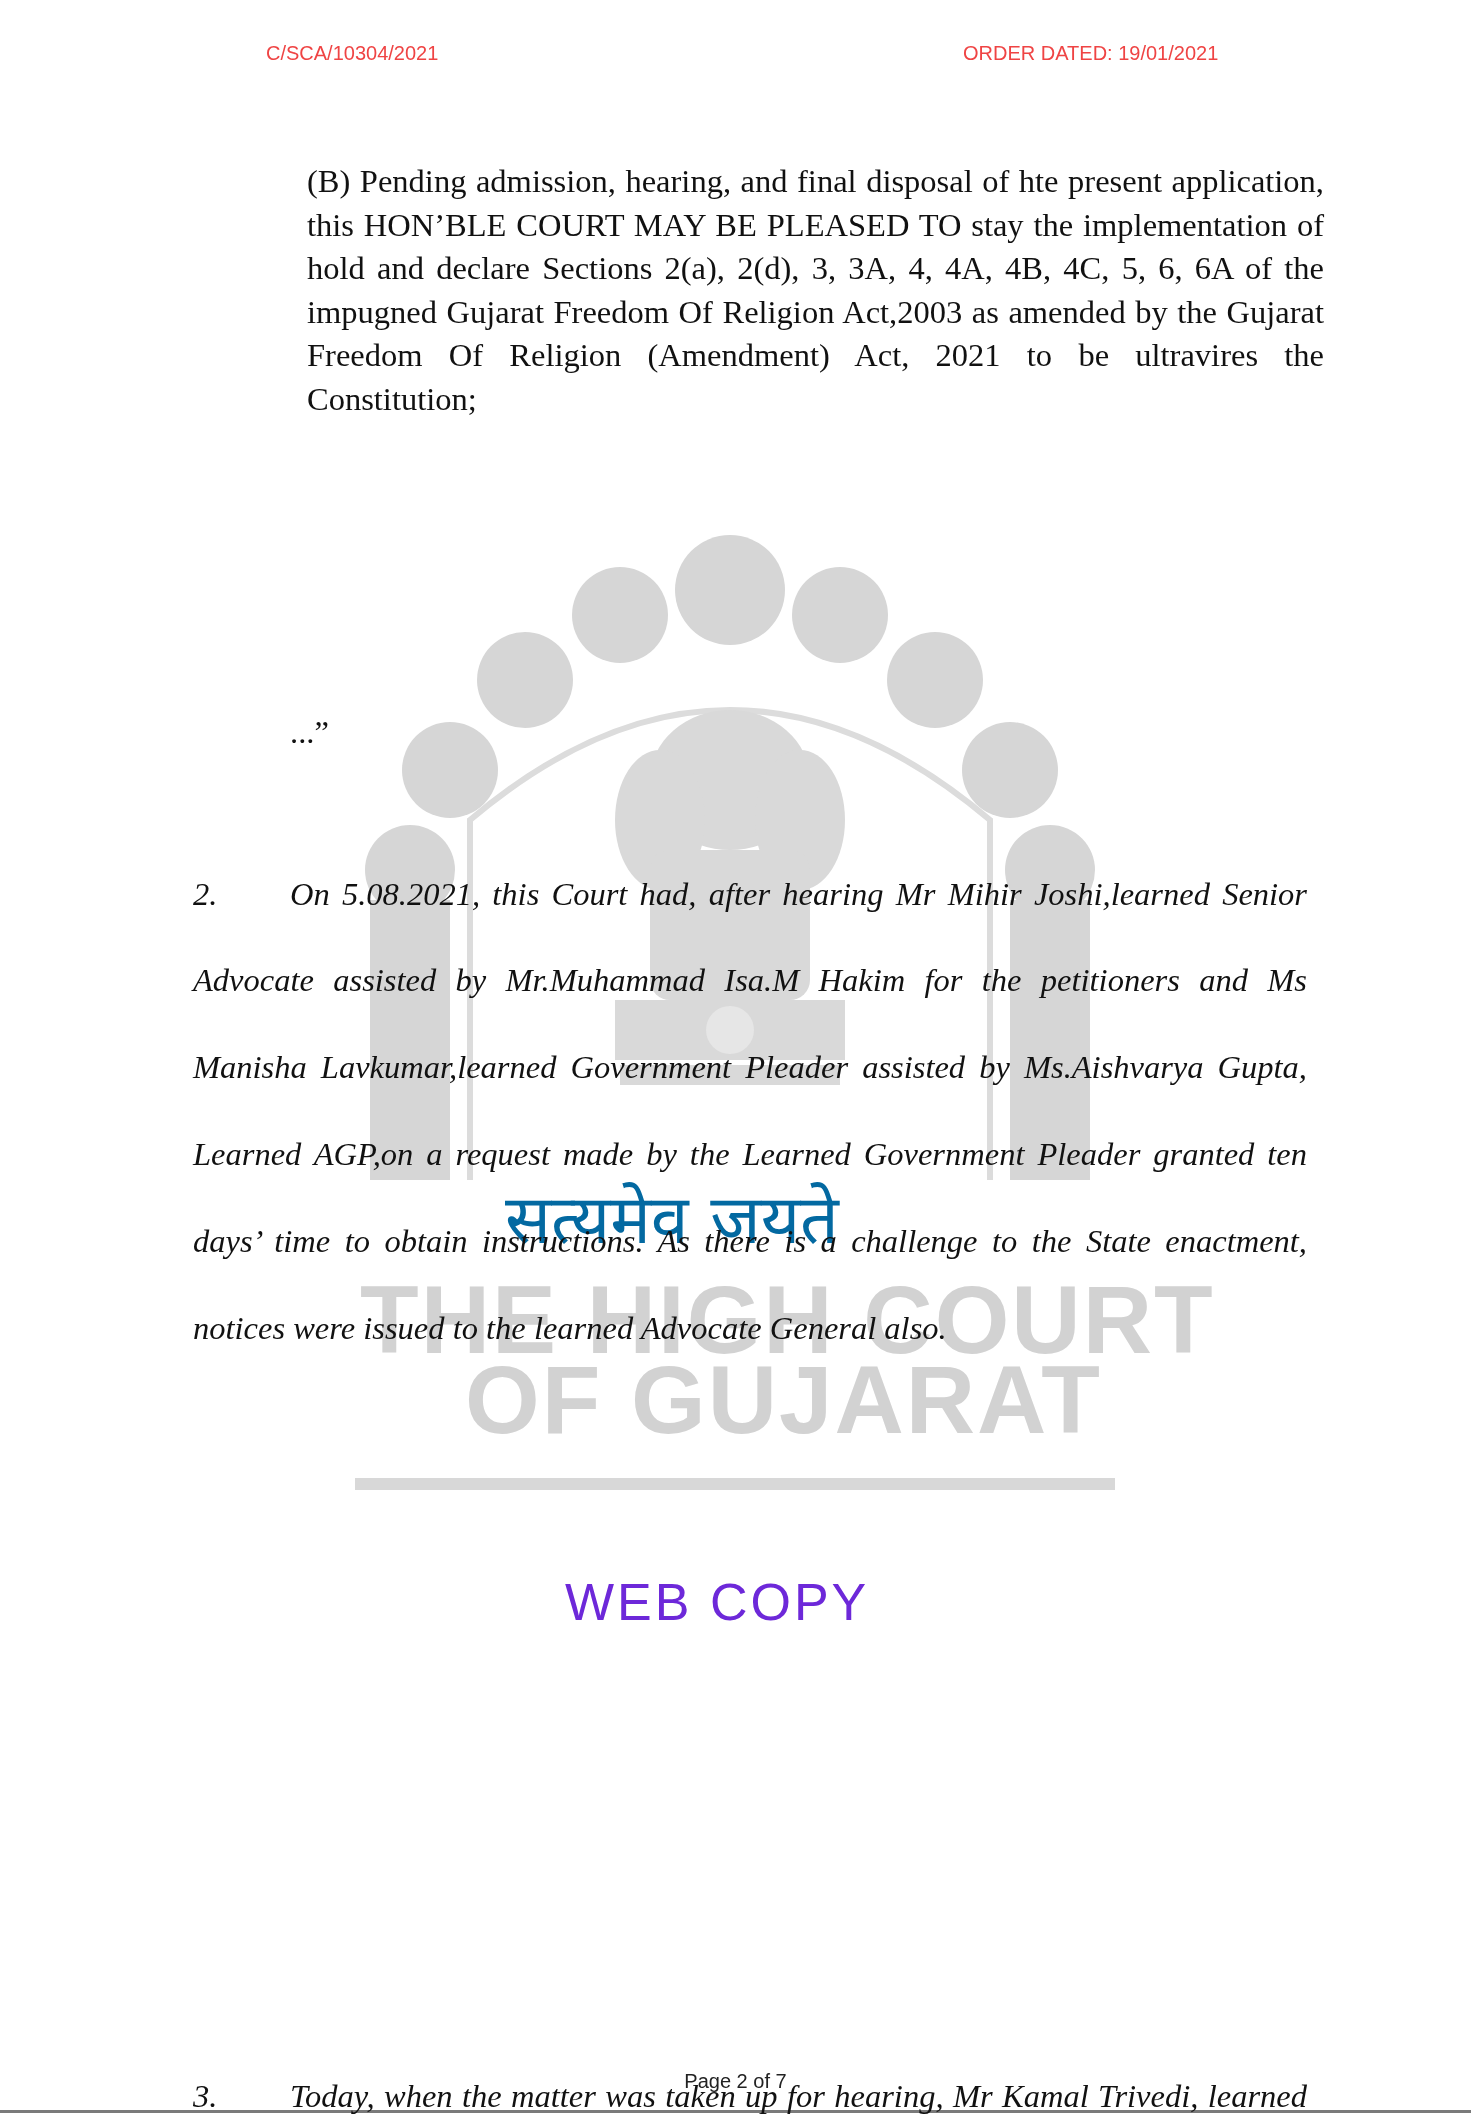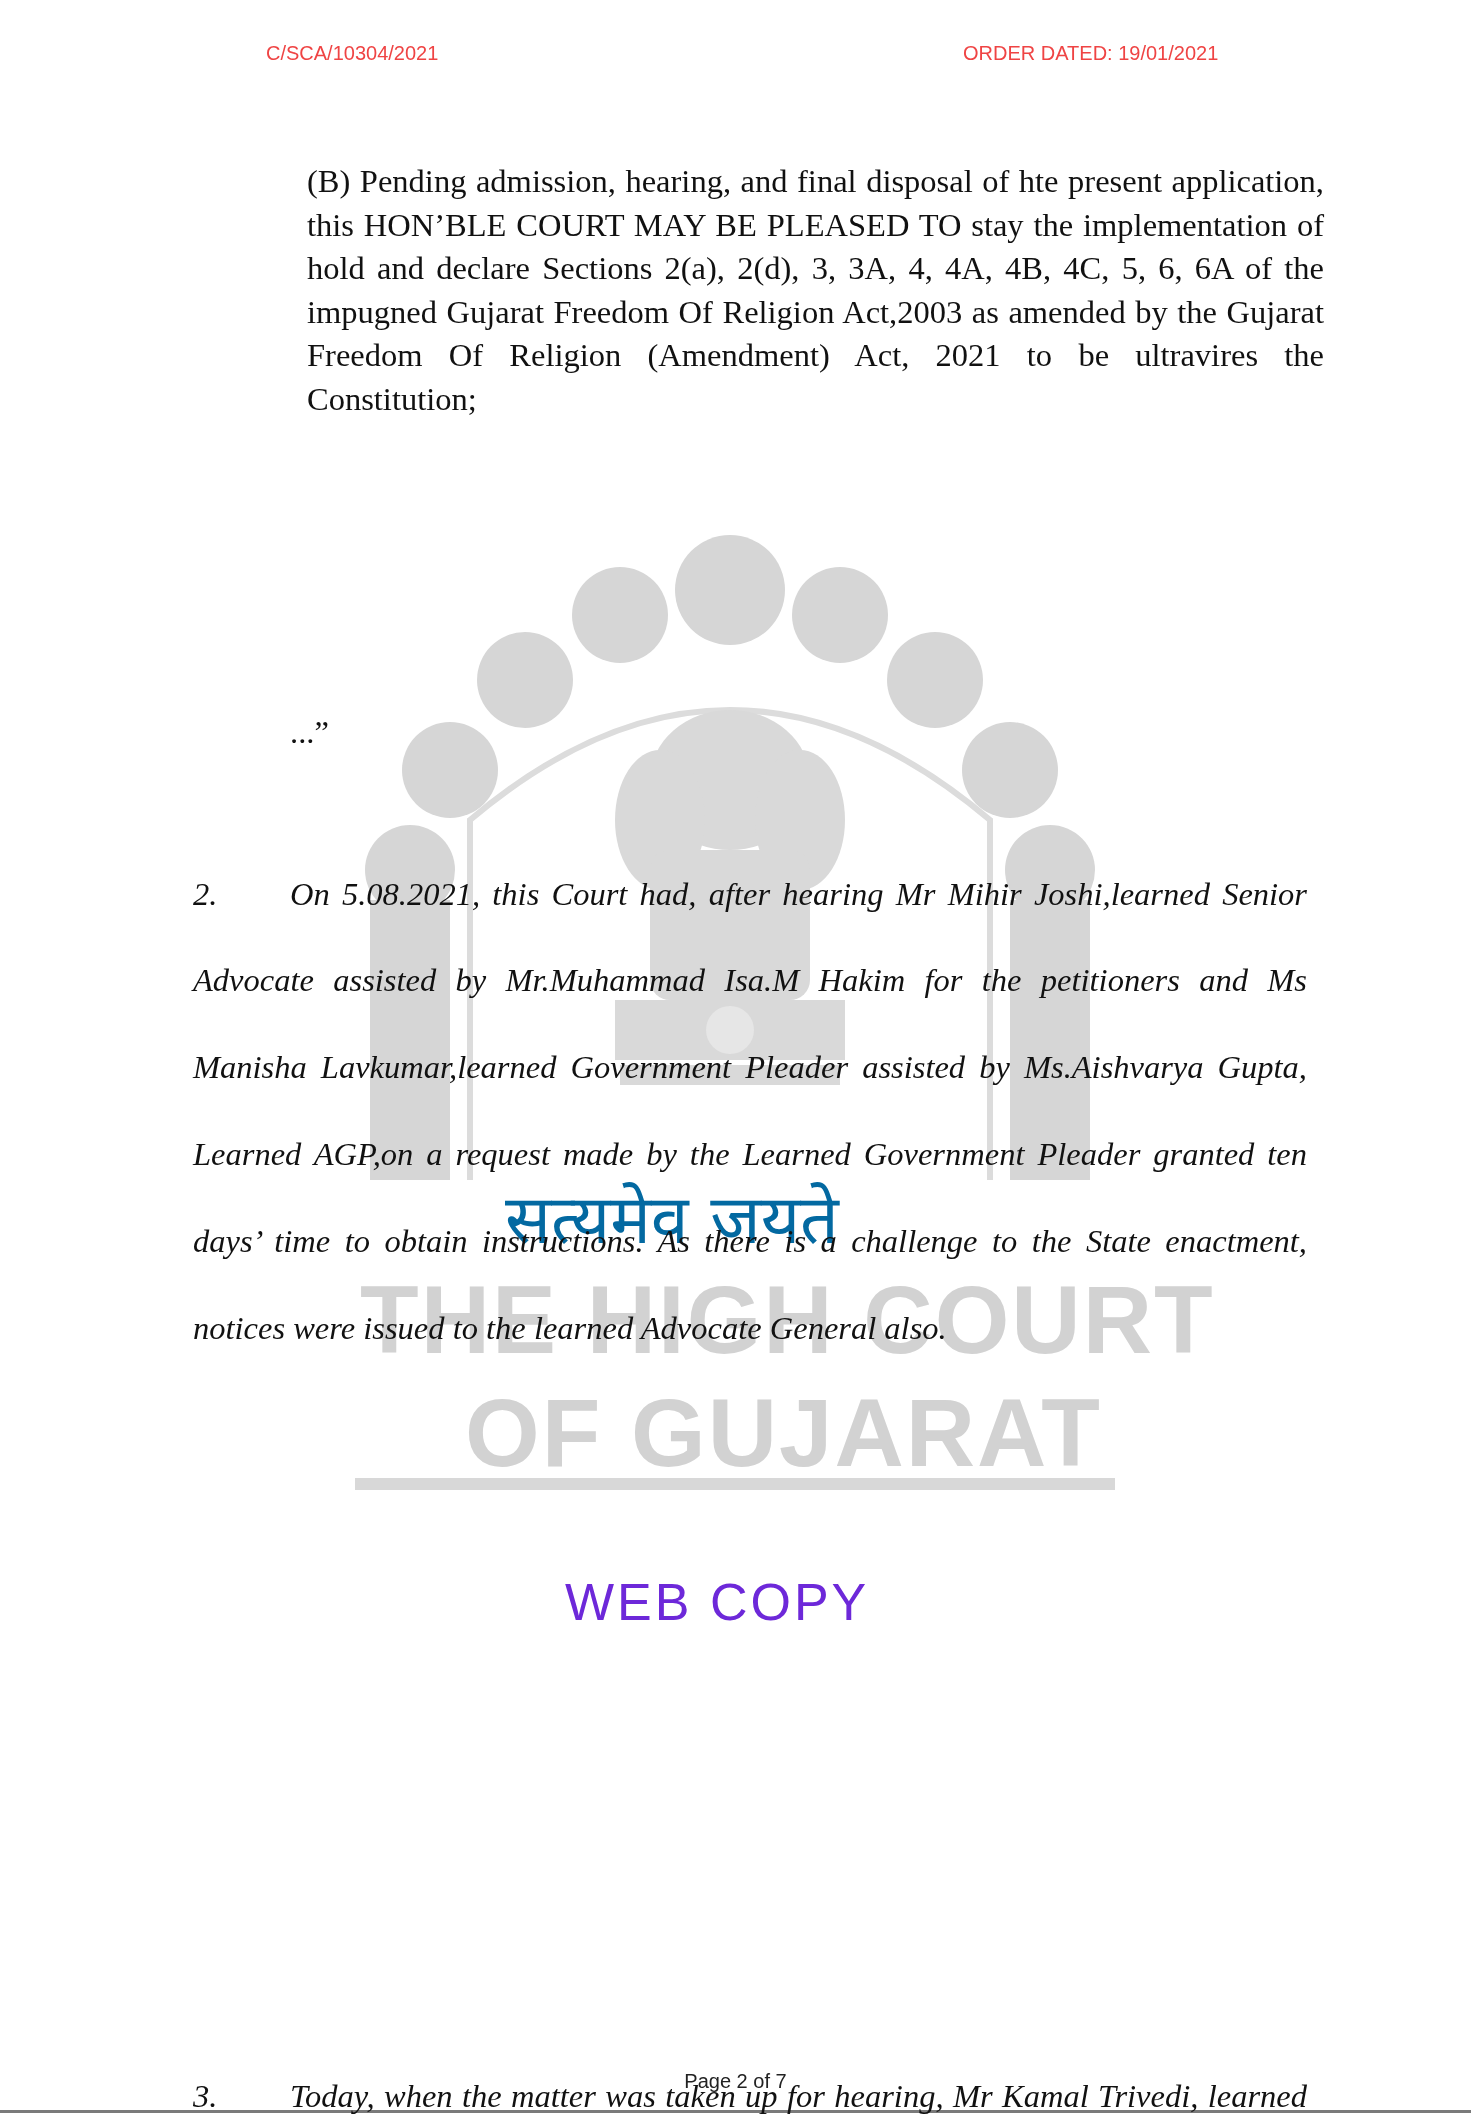--- a/index.html
+++ b/index.html
@@ -15,7 +15,7 @@
   .wm-arch { left:330px; top:520px; width:800px; height:660px; }
   .wm-hindi { left:505px; top:1170px; font-size:68px; font-family:"DejaVu Sans", sans-serif; color:#0369a1; }
   .wm-hc1 { left:360px; top:1265px; font-family:"Liberation Sans", sans-serif; font-size:96px; font-weight:bold; letter-spacing:2px; color:#d2d2d2; }
-  .wm-hc2 { left:465px; top:1345px; font-family:"Liberation Sans", sans-serif; font-size:96px; font-weight:bold; letter-spacing:2px; color:#d2d2d2;margin-top:33px; }
+  .wm-hc2 { left:465px; top:1345px; font-family:"Liberation Sans", sans-serif; font-size:96px; font-weight:bold; letter-spacing:2px; color:#d2d2d2; }
   .wm-bar { left:355px; top:1478px; width:760px; height:12px; background:#d8d8d8; }
   .wm-web { left:565px; top:1572px; font-family:"Liberation Sans", sans-serif; font-size:52px; color:#6d28d9; letter-spacing:3px; }
   .content { position:relative; z-index:1; }

